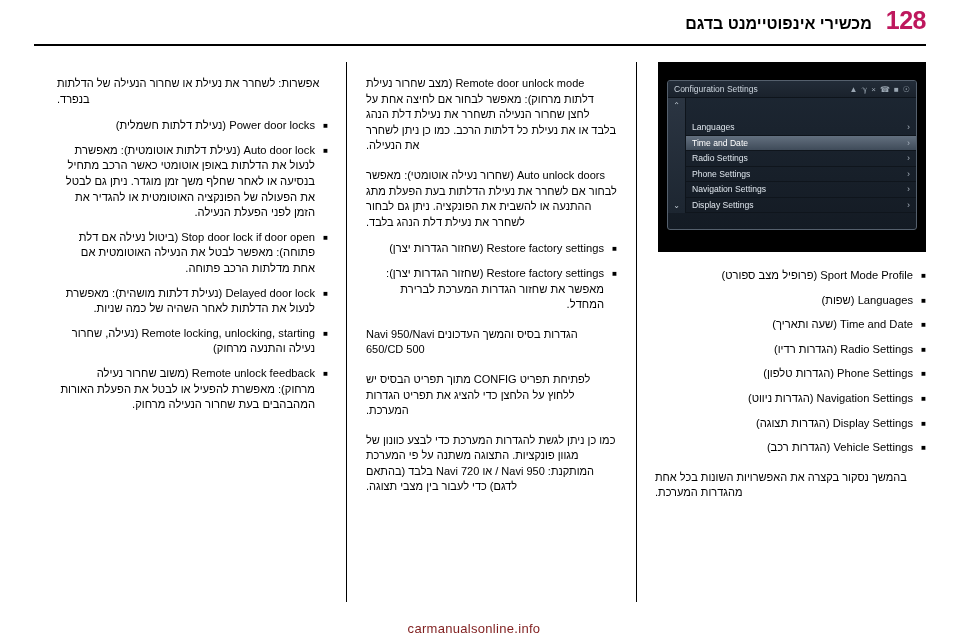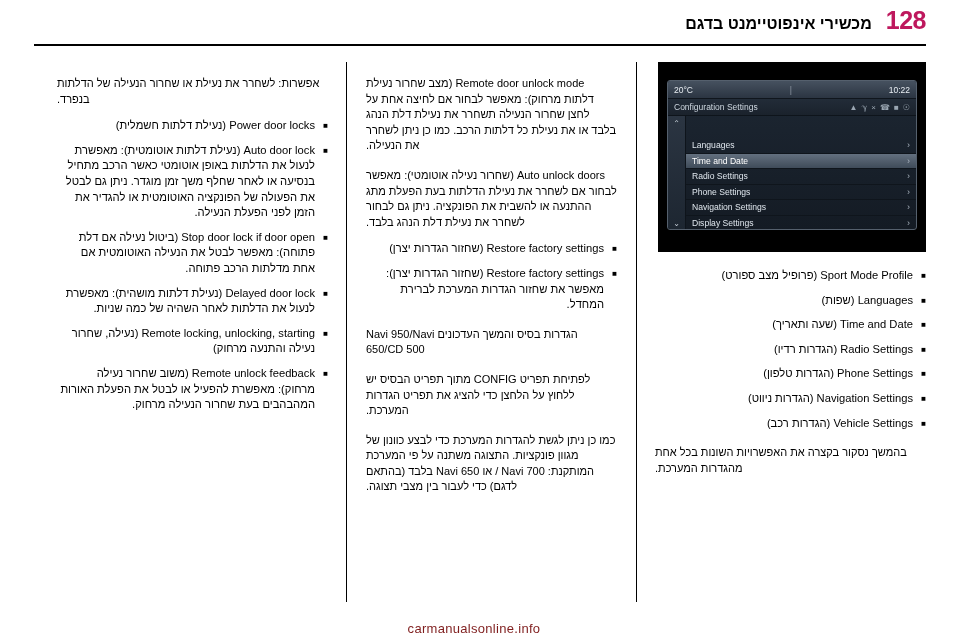--- a/index.html
+++ b/index.html
@@ -221,11 +221,6 @@
 
       <div class="screen-figure">
         <div class="screen-inner">
-          <div class="sc-status">
-            <span>20°C</span>
-            <span class="sep">|</span>
-            <span>10:22</span>
-          </div>
           <div class="sc-title">
             <span>Configuration Settings</span>
             <span class="sc-icons">

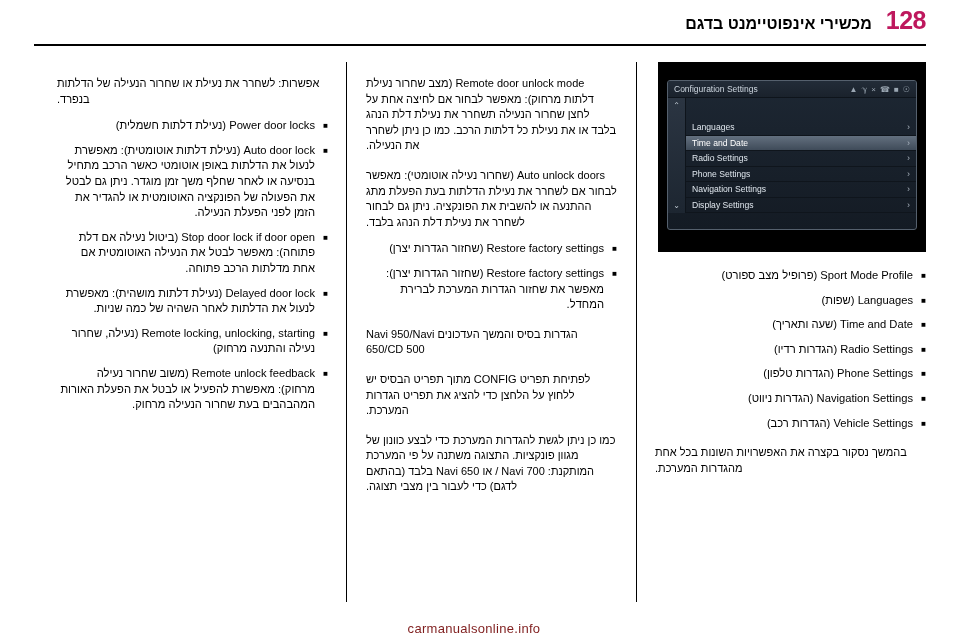--- a/index.html
+++ b/index.html
@@ -273,6 +273,7 @@
       <div class="bullet-item">Radio Settings (הגדרות רדיו)</div>
       <div class="bullet-item">Phone Settings (הגדרות טלפון)</div>
       <div class="bullet-item">Navigation Settings (הגדרות ניווט)</div>
+      <div class="bullet-item">Display Settings (הגדרות תצוגה)</div>
       <div class="bullet-item">Vehicle Settings (הגדרות רכב)</div>
       <p class="body">בהמשך נסקור בקצרה את האפשרויות השונות בכל אחת מהגדרות המערכת.</p>
     </div>

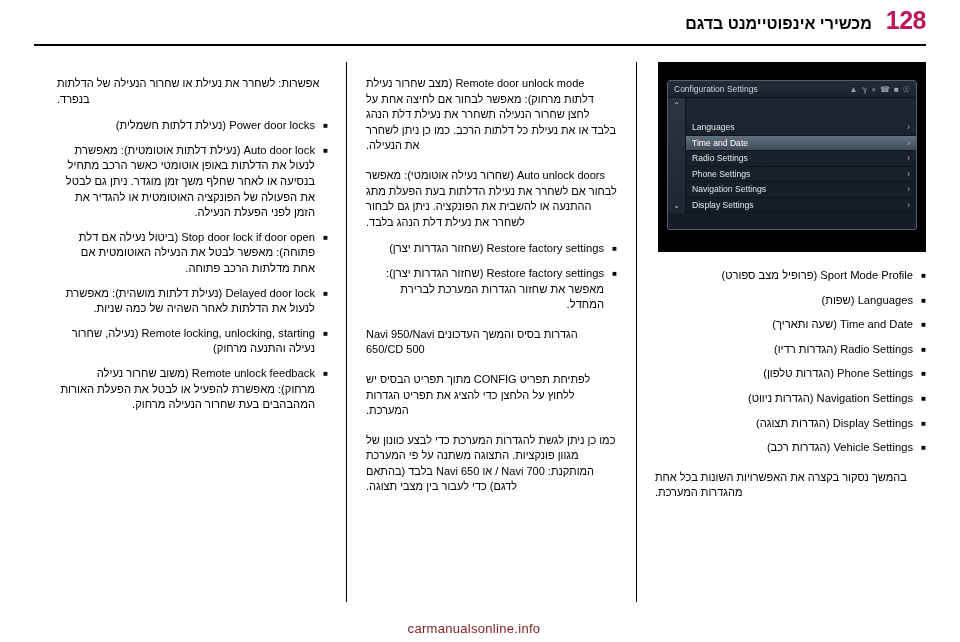--- a/index.html
+++ b/index.html
@@ -287,7 +287,7 @@
       <div class="bullet-item">Restore factory settings (שחזור הגדרות יצרן): מאפשר את שחזור הגדרות המערכת לברירת המחדל.</div>
       <p class="body">הגדרות בסיס והמשך העדכונים Navi 950/Navi 650/CD 500</p>
       <p class="body">לפתיחת תפריט CONFIG מתוך תפריט הבסיס יש ללחוץ על הלחצן כדי להציג את תפריט הגדרות המערכת.</p>
-      <p class="body">כמו כן ניתן לגשת להגדרות המערכת כדי לבצע כוונון של מגוון פונקציות. התצוגה משתנה על פי המערכת המותקנת: Navi 700 / או Navi 650 בלבד (בהתאם לדגם) כדי לעבור בין מצבי תצוגה.</p>
+      <p class="body">כמו כן ניתן לגשת להגדרות המערכת כדי לבצע כוונון של מגוון פונקציות. התצוגה משתנה על פי המערכת המותקנת: Navi 950 / או Navi 720 בלבד (בהתאם לדגם) כדי לעבור בין מצבי תצוגה.</p>
     </div>
 
     <div class="col-divider"></div>

